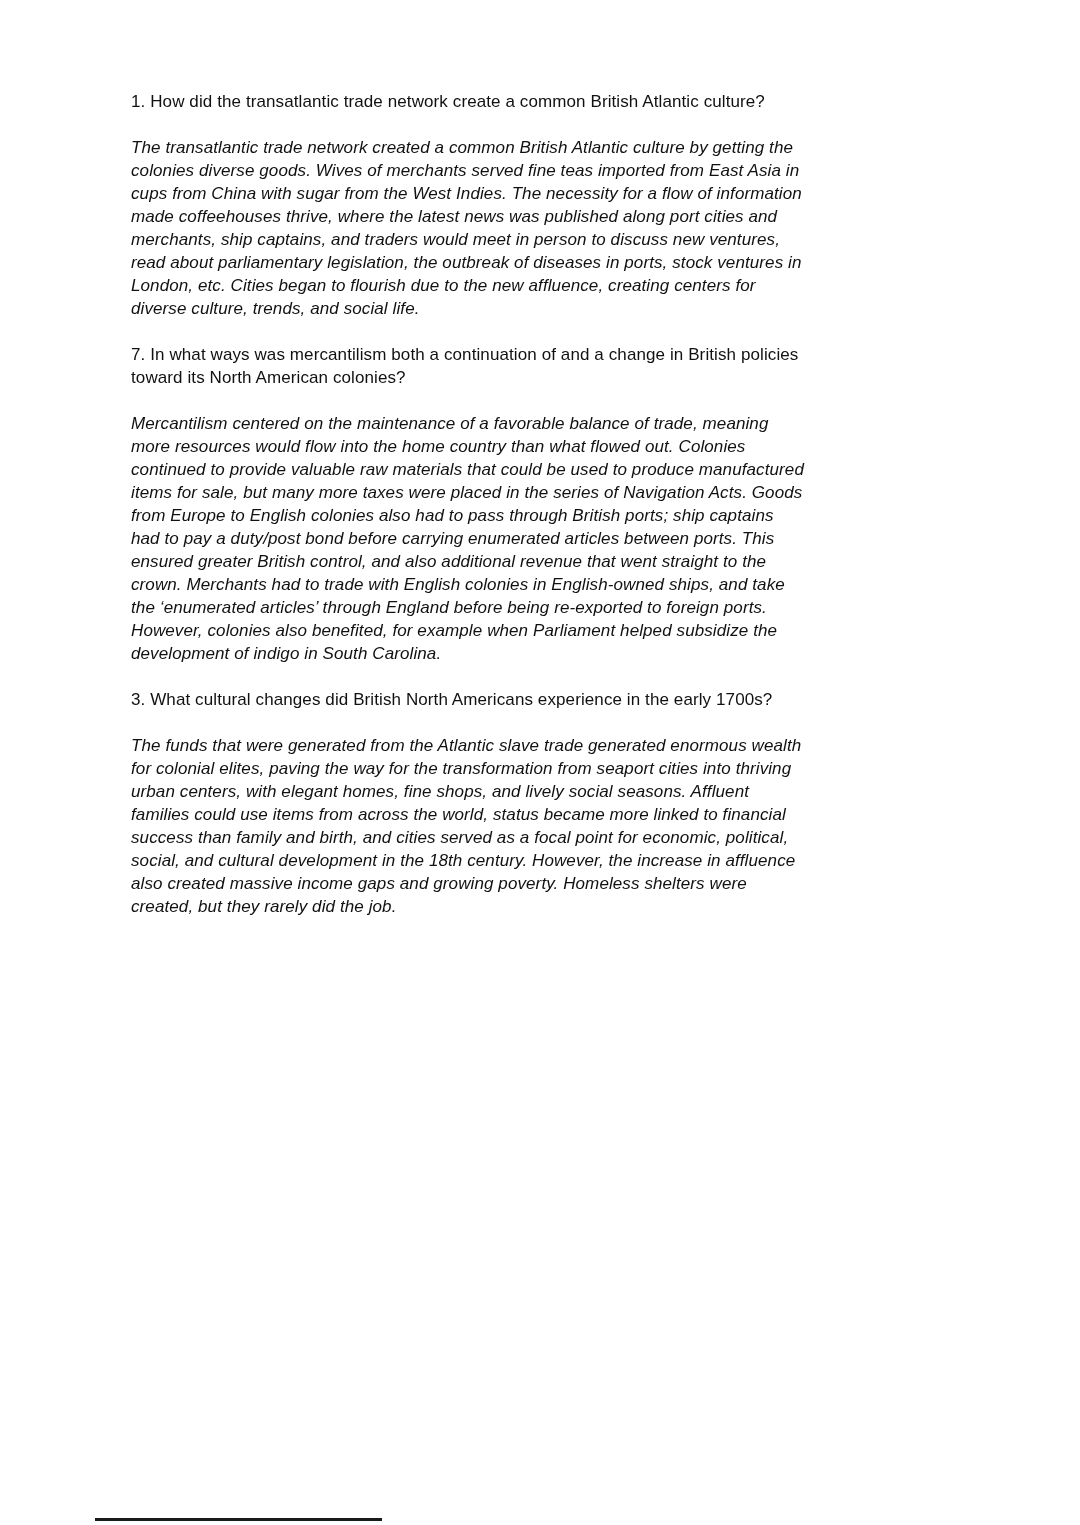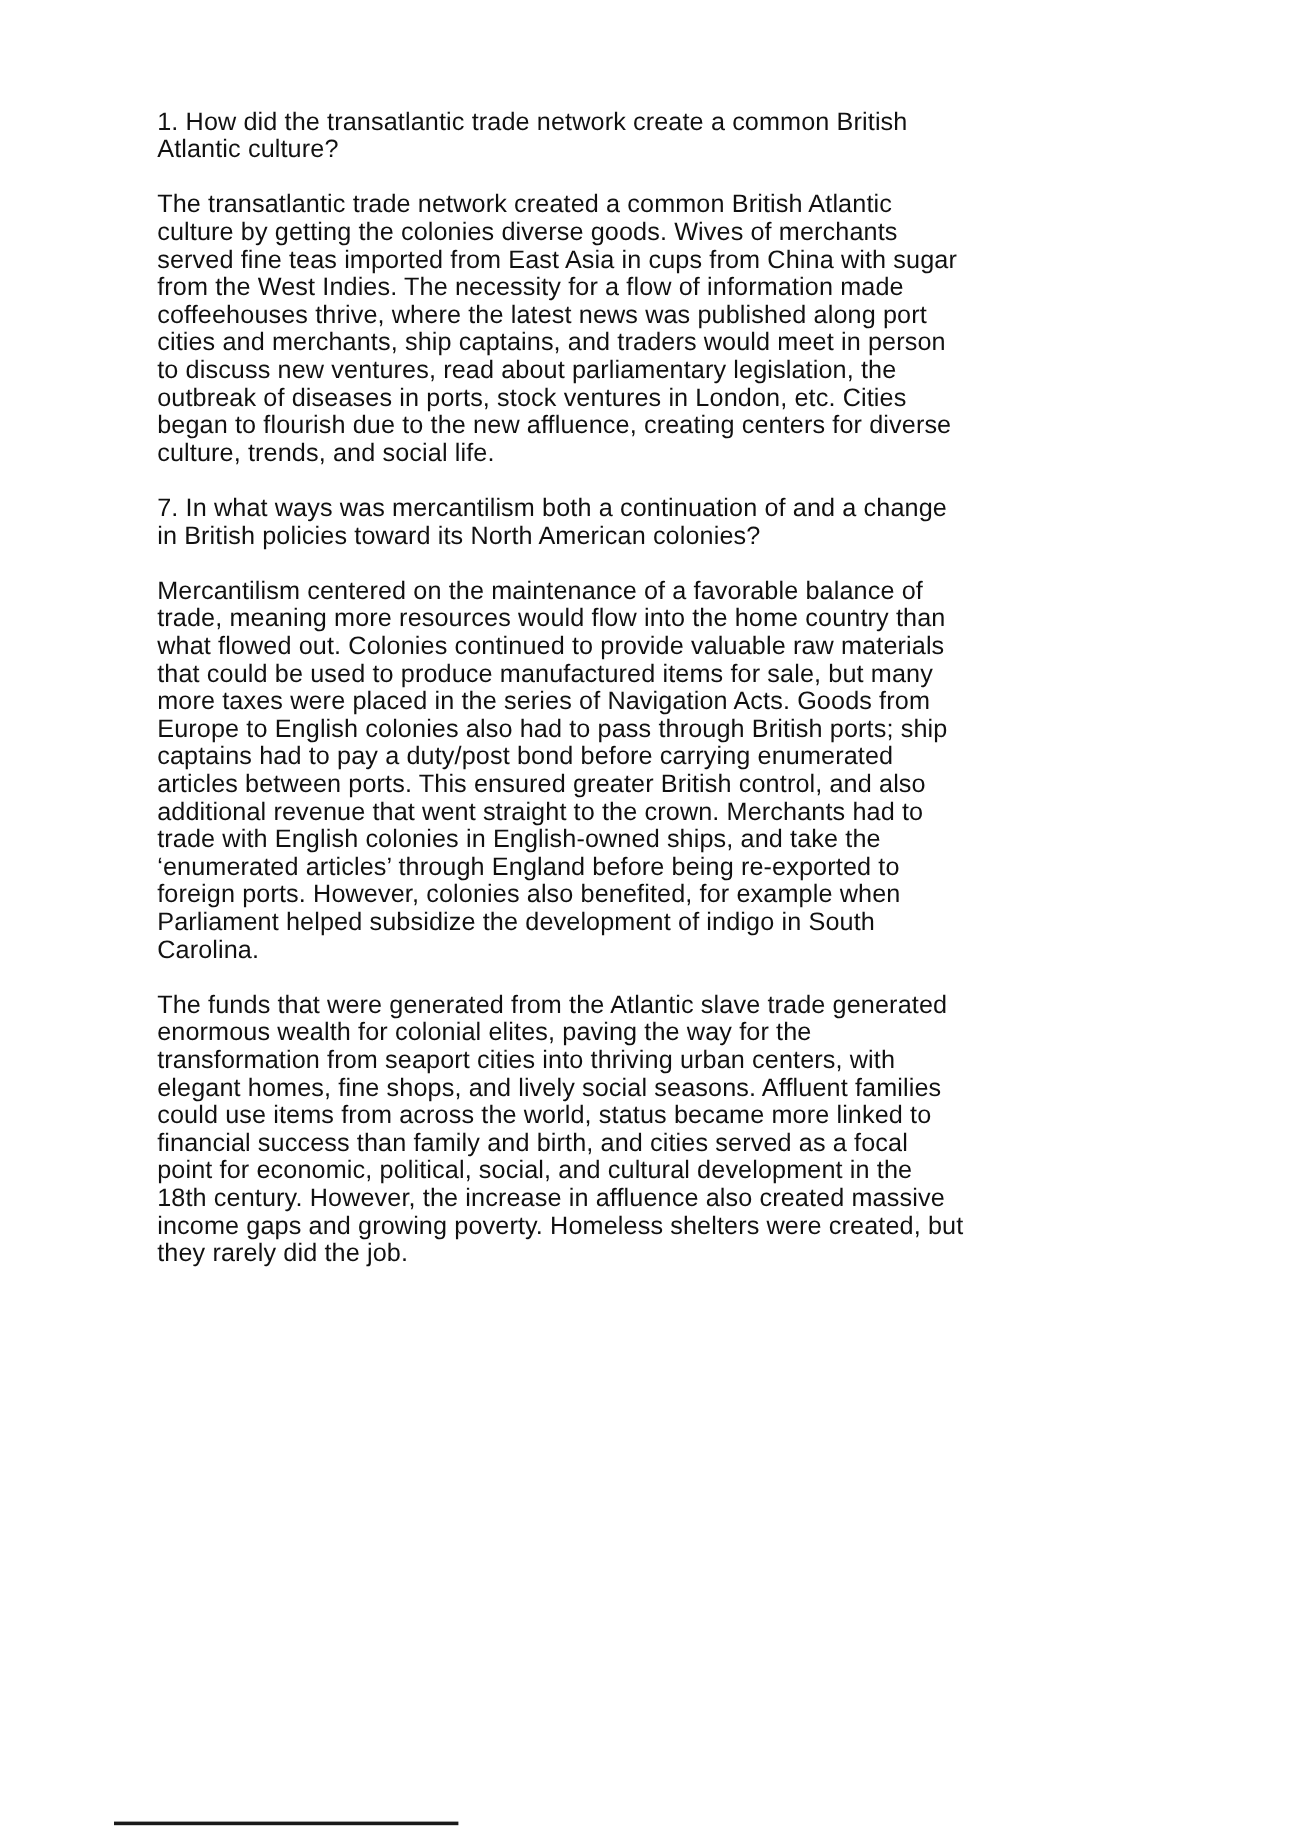--- a/index.html
+++ b/index.html
@@ -31,7 +31,7 @@
   }
   .doc-content p {
     margin: 0 0 23px 0;
-    font-size: 21px;
+    font-size: 17px;
     line-height: 23px;
     letter-spacing: 0.1px;
     color: #111111;

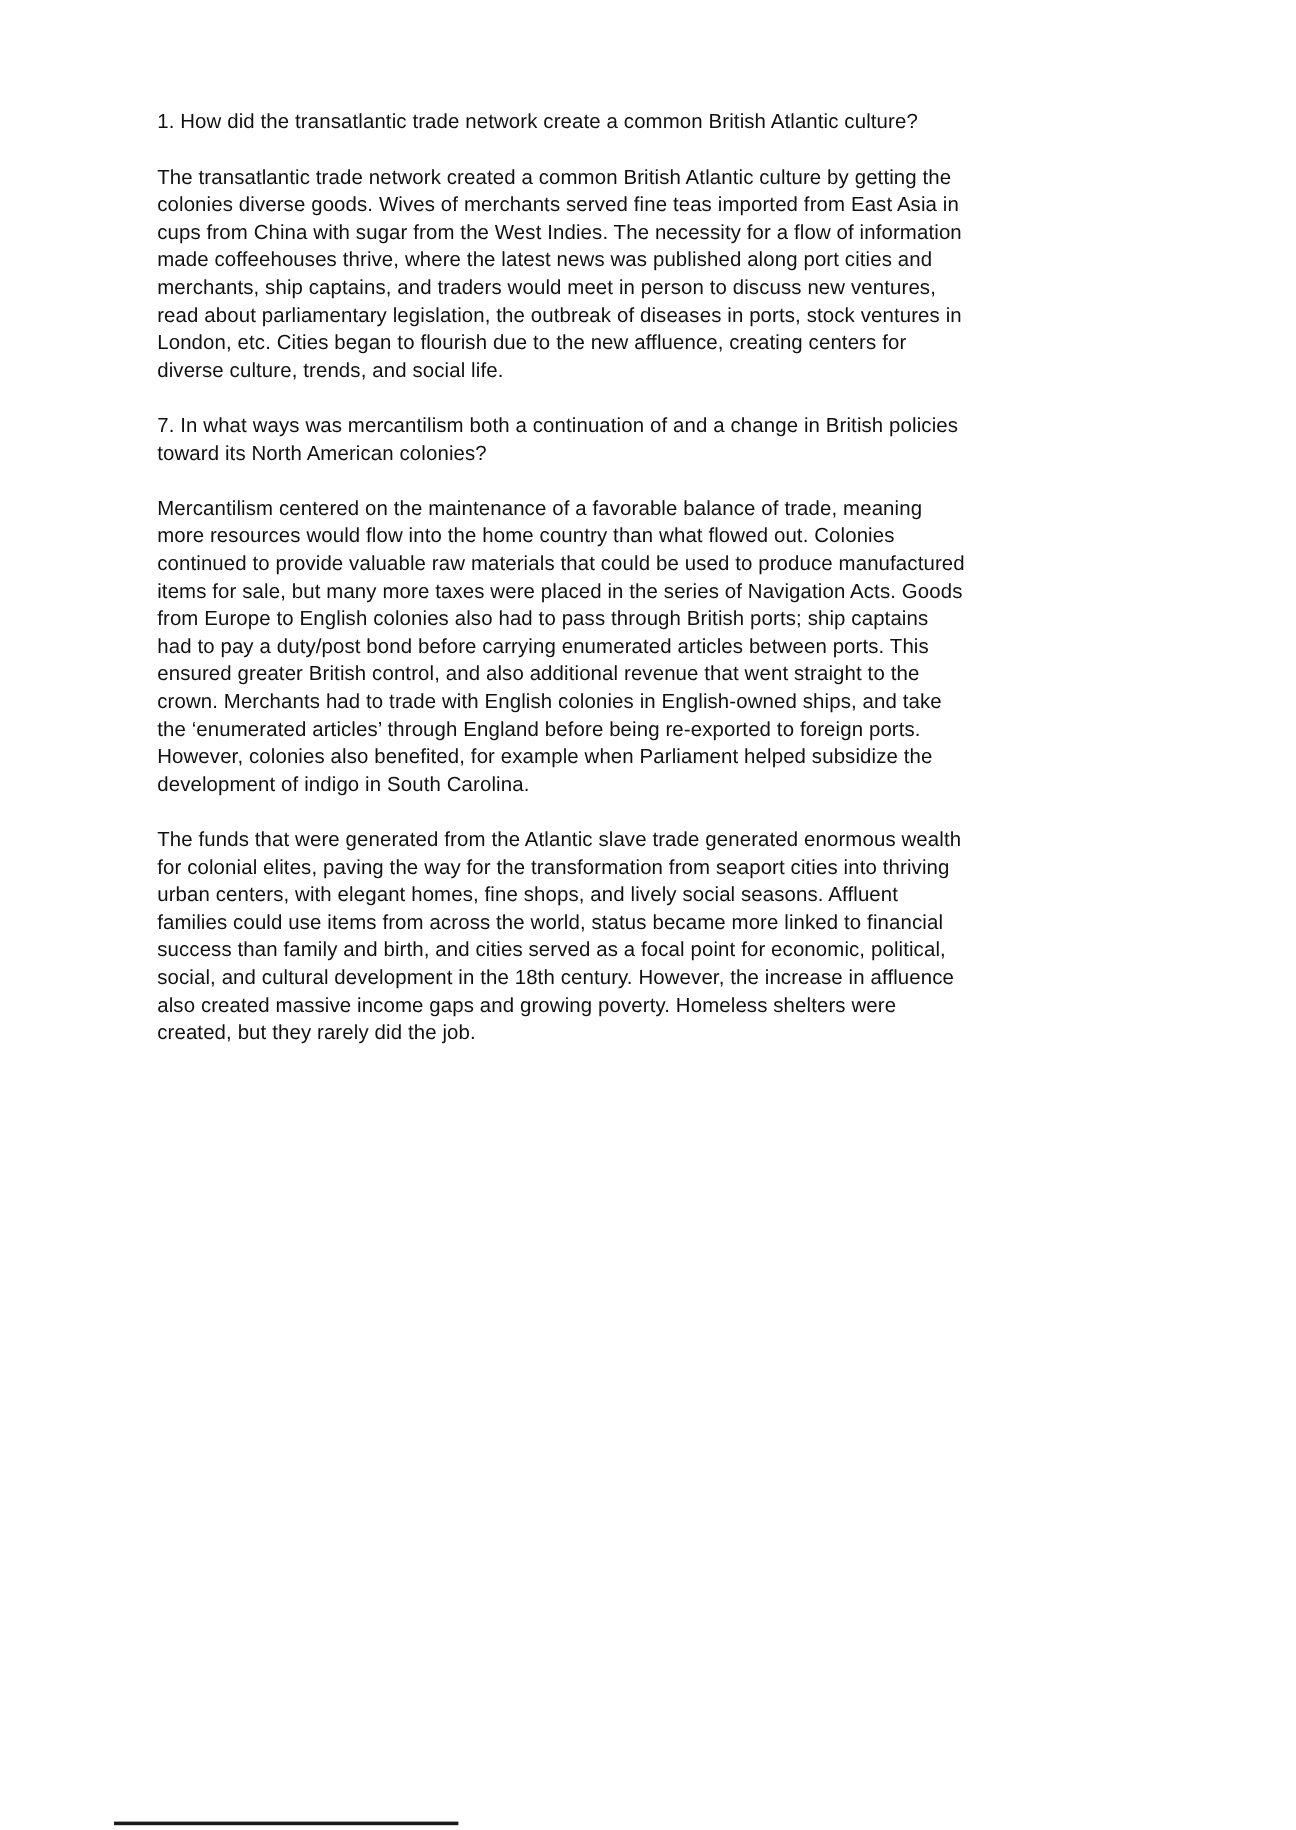--- a/index.html
+++ b/index.html
@@ -42,6 +42,7 @@
   }
   .answer {
     margin-bottom: 23px;
+    font-style: italic;
   }
   .gap-large {
     margin-top: 70px;

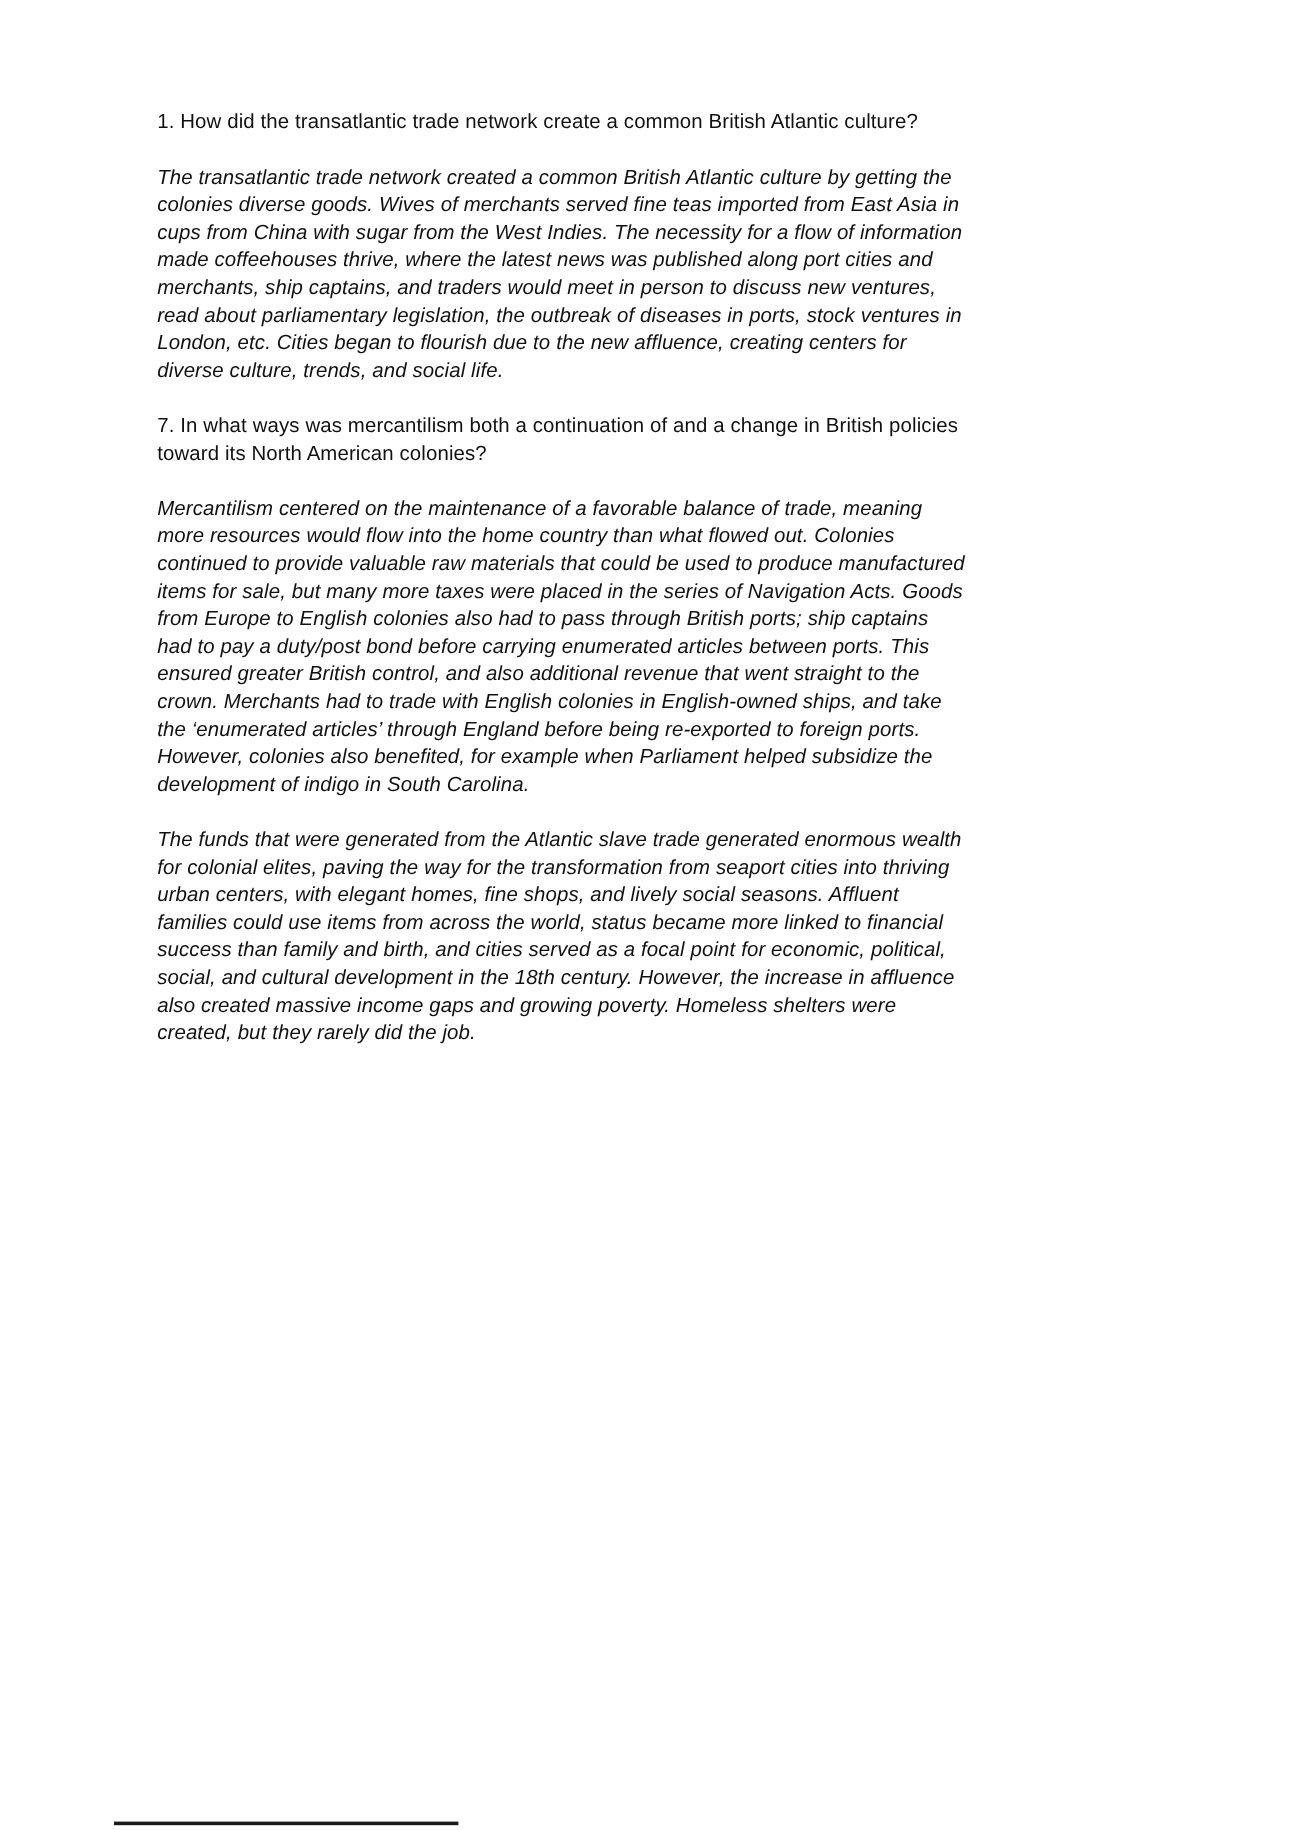--- a/index.html
+++ b/index.html
@@ -70,6 +70,7 @@
 
     <p class="answer">Mercantilism centered on the maintenance of a favorable balance of trade, meaning more resources would flow into the home country than what flowed out. Colonies continued to provide valuable raw materials that could be used to produce manufactured items for sale, but many more taxes were placed in the series of Navigation Acts. Goods from Europe to English colonies also had to pass through British ports; ship captains had to pay a duty/post bond before carrying enumerated articles between ports. This ensured greater British control, and also additional revenue that went straight to the crown. Merchants had to trade with English colonies in English-owned ships, and take the ‘enumerated articles’ through England before being re-exported to foreign ports. However, colonies also benefited, for example when Parliament helped subsidize the development of indigo in South Carolina.</p>
 
+    <p class="question gap-large">3. What cultural changes did British North Americans experience in the early 1700s?</p>
 
     <p class="answer">The funds that were generated from the Atlantic slave trade generated enormous wealth for colonial elites, paving the way for the transformation from seaport cities into thriving urban centers, with elegant homes, fine shops, and lively social seasons. Affluent families could use items from across the world, status became more linked to financial success than family and birth, and cities served as a focal point for economic, political, social, and cultural development in the 18th century. However, the increase in affluence also created massive income gaps and growing poverty. Homeless shelters were created, but they rarely did the job.</p>
 

